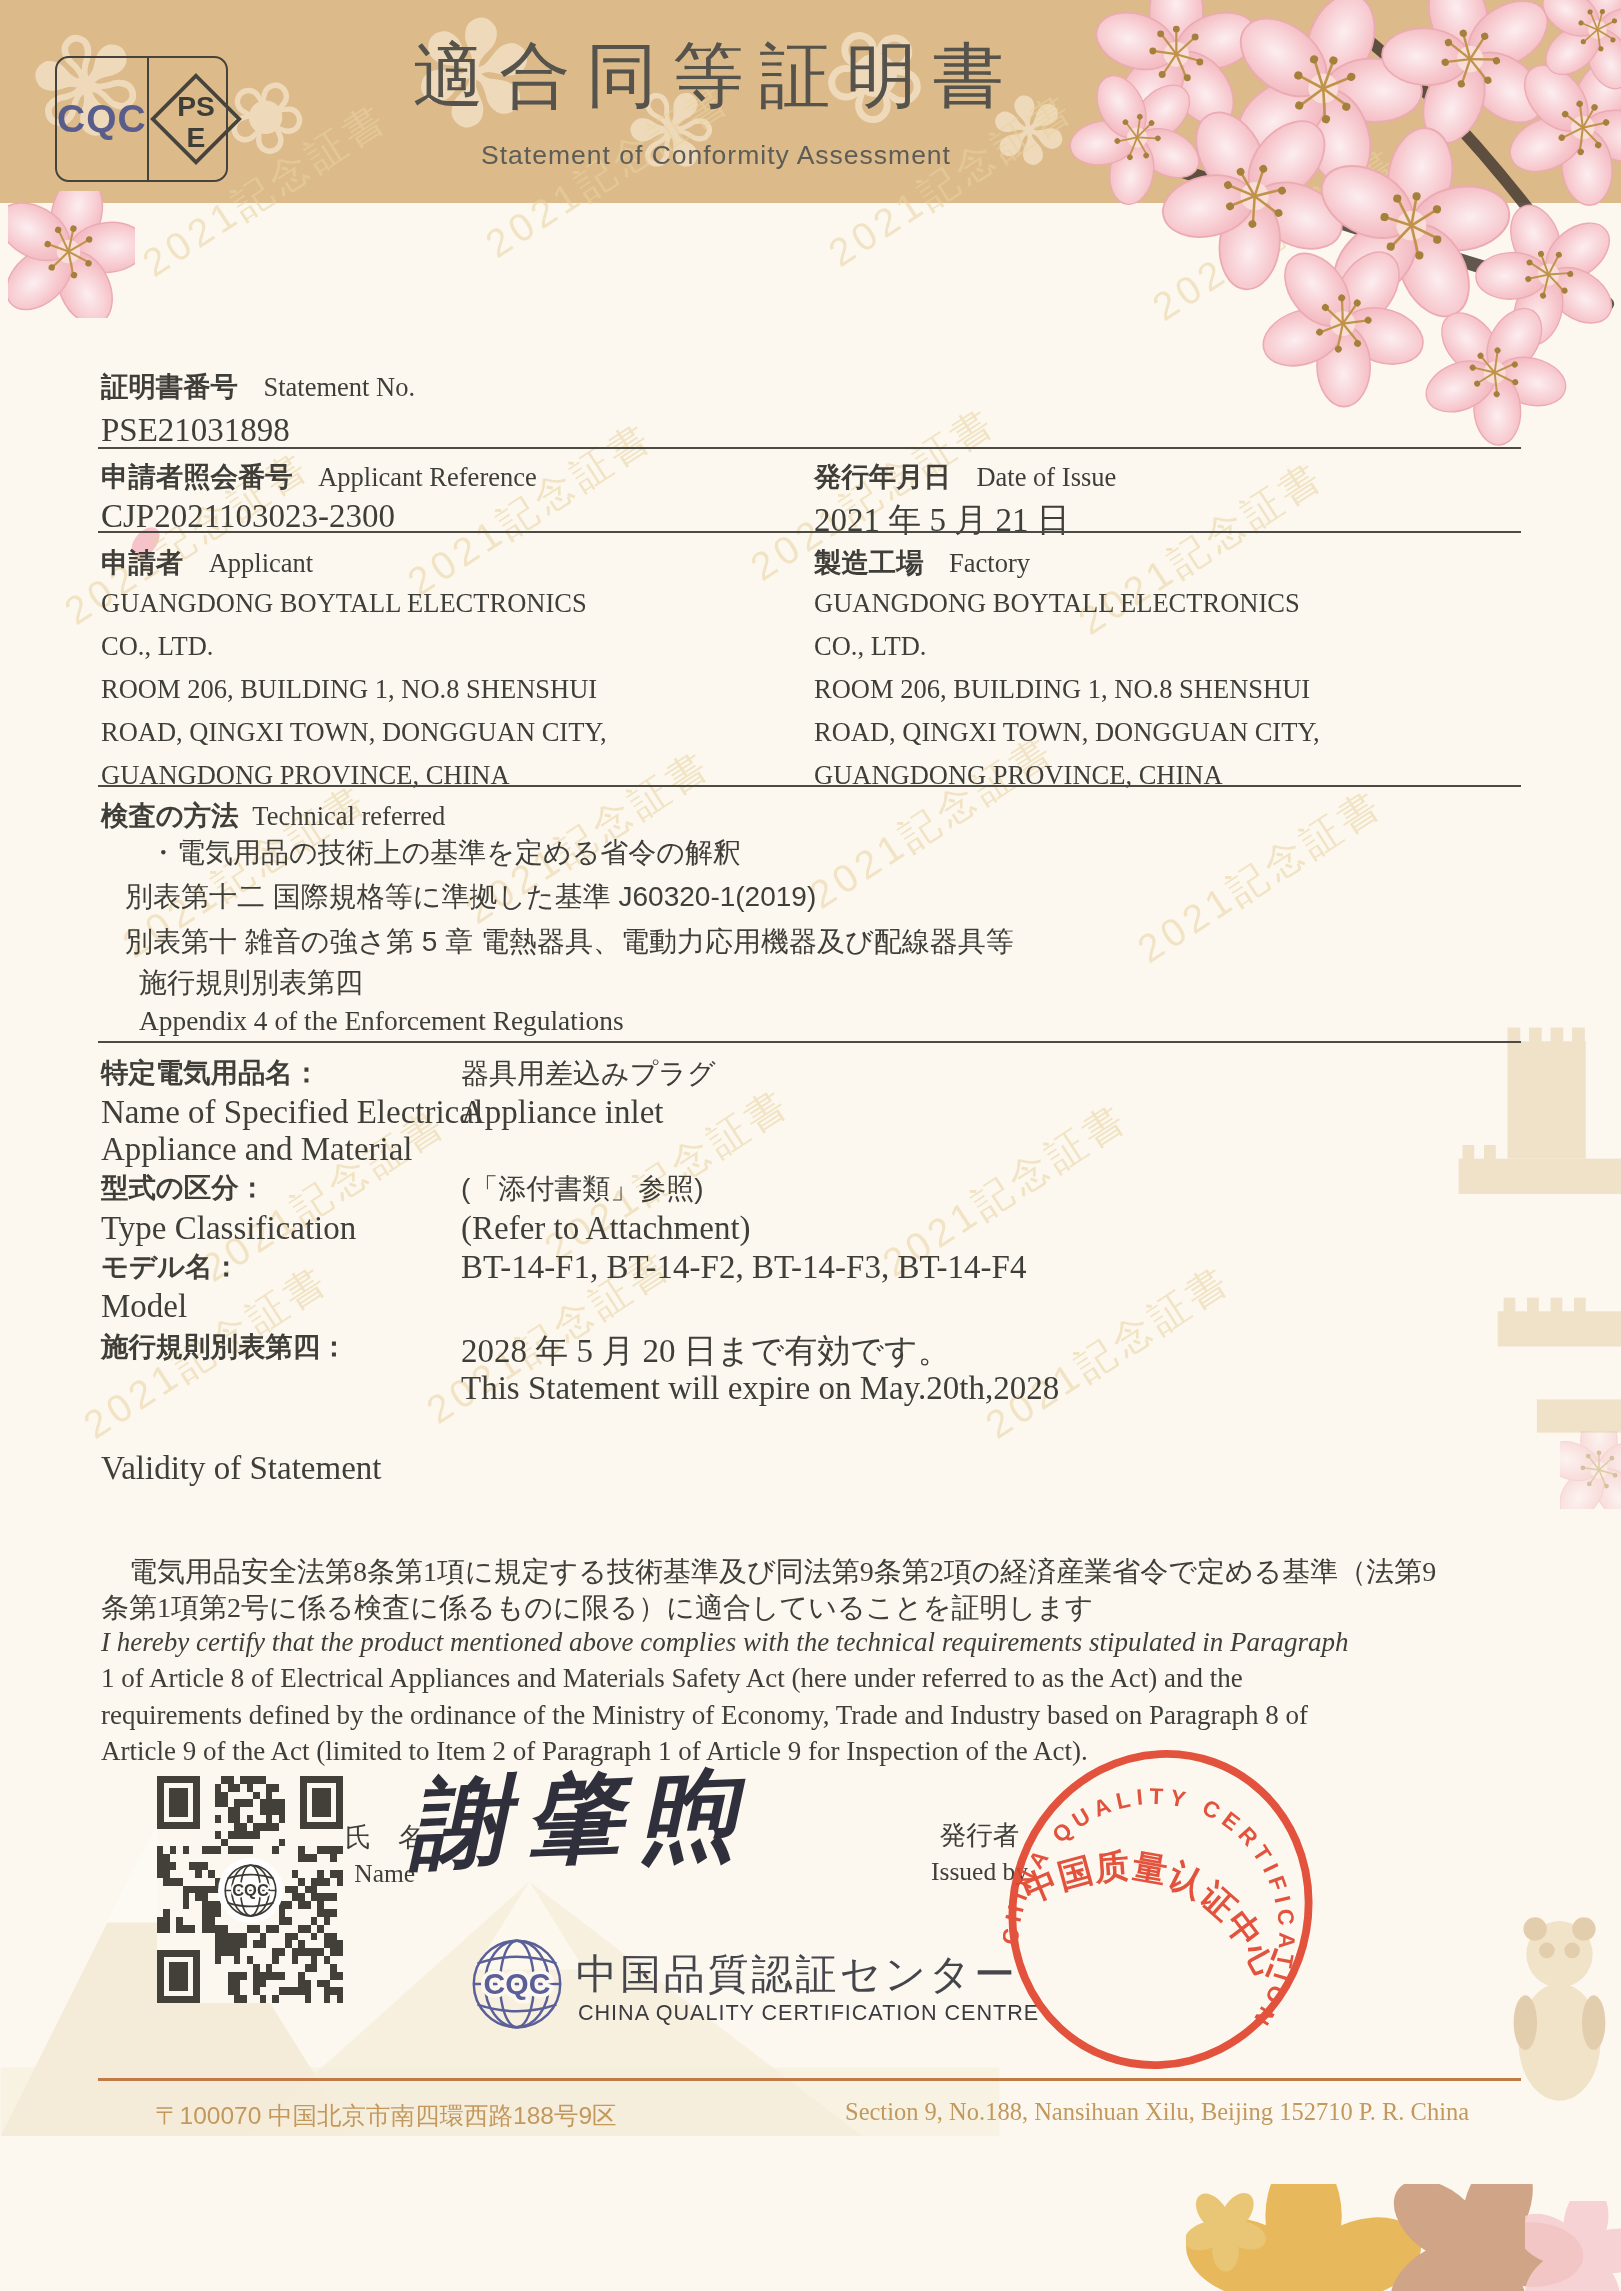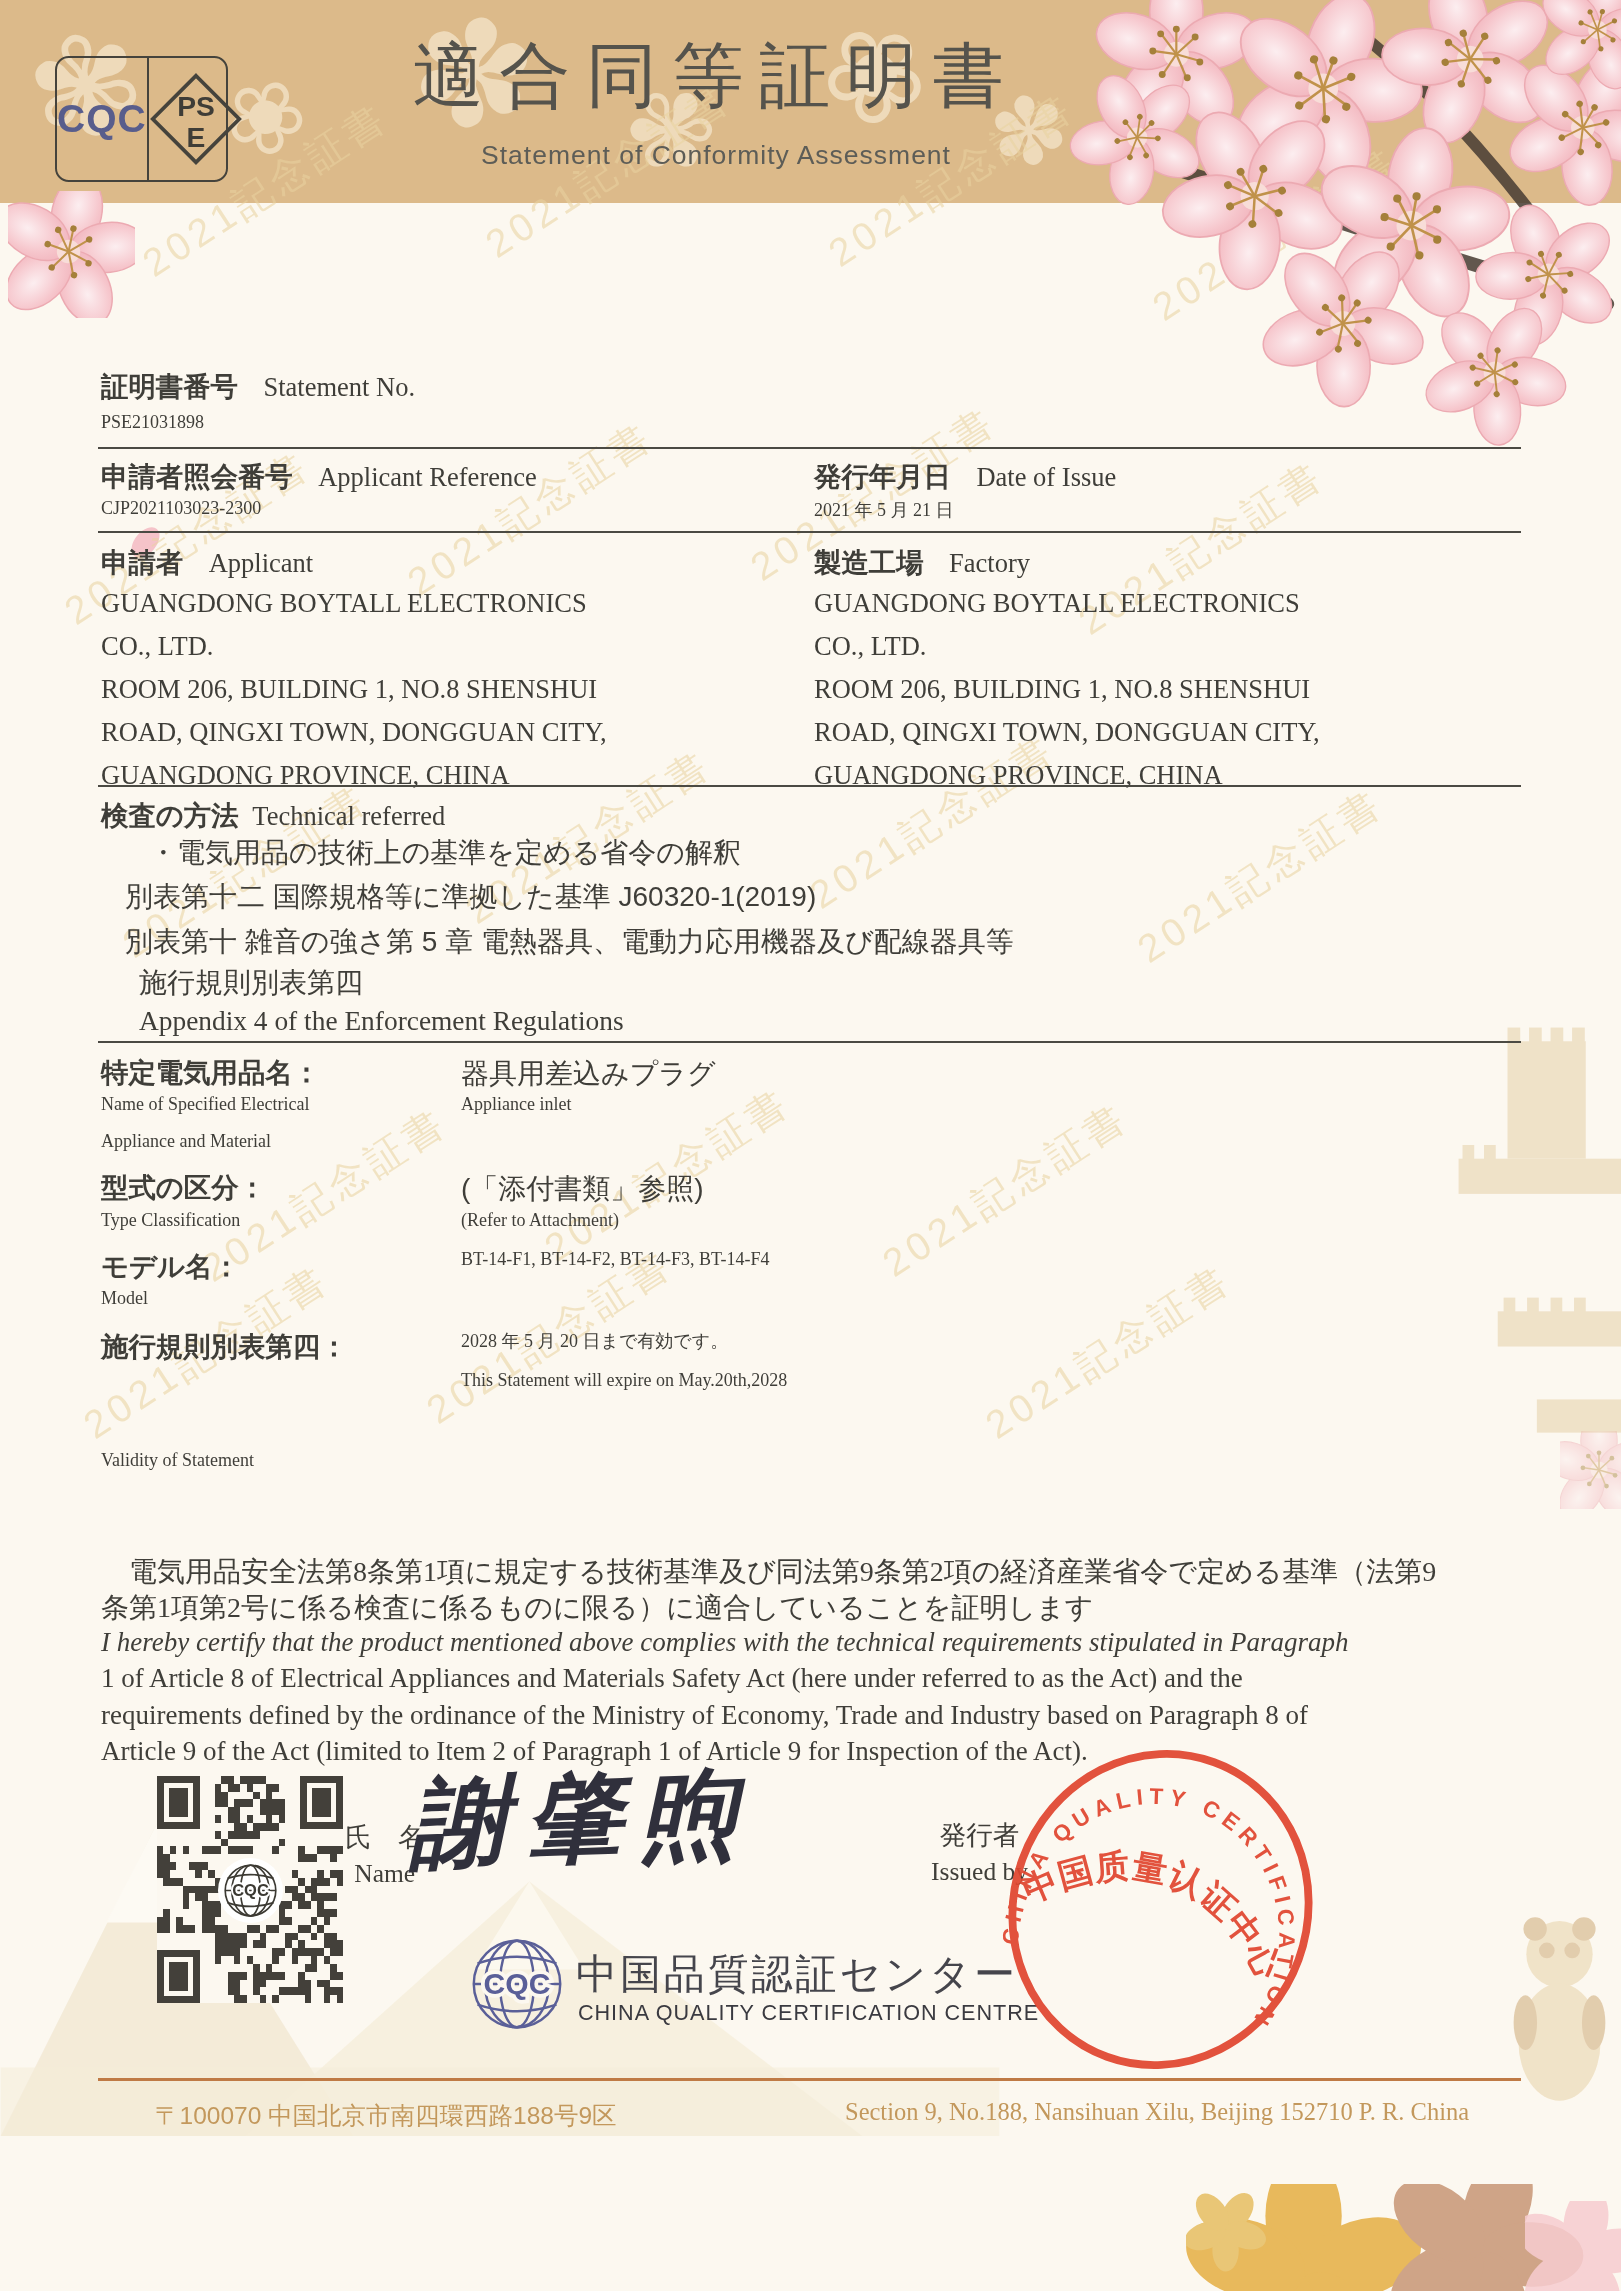--- a/index.html
+++ b/index.html
@@ -11,7 +11,7 @@
   .en{font-family:"Liberation Serif","DejaVu Serif",serif;font-weight:400;}
   .lbl{font-size:27.4px;white-space:nowrap;z-index:2;}
   .lbl .en{margin-left:25.5px;font-size:26.5px;}
-  .val{font-size:18px;white-space:nowrap;z-index:2;}
+  .val{font-size:33px;white-space:nowrap;z-index:2;}
   .rule{position:absolute;left:98px;width:1423px;height:2px;background:#4b4a43;z-index:2;}
   
   .band{position:absolute;left:0;top:0;width:1621px;height:203px;background:#dcba8a;z-index:0;}

